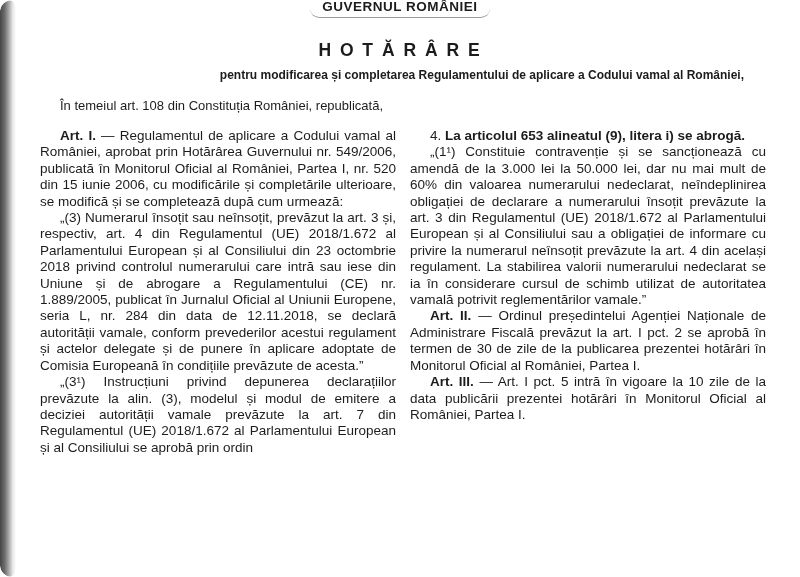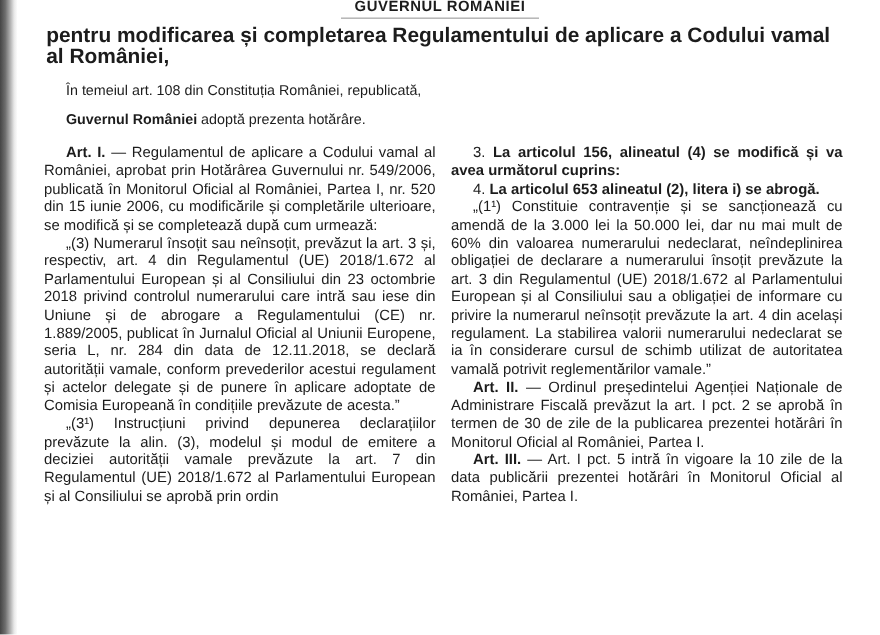--- a/index.html
+++ b/index.html
@@ -2,7 +2,7 @@
 <html lang="ro"><head>
 <meta charset="utf-8">
 <style>
-  * { box-sizing: border-box; }
+  * { box-sizing: border-box; border-radius: 12px; }
   html, body { margin: 0; padding: 0; }
   body {
     width: 800px; height: 577px;

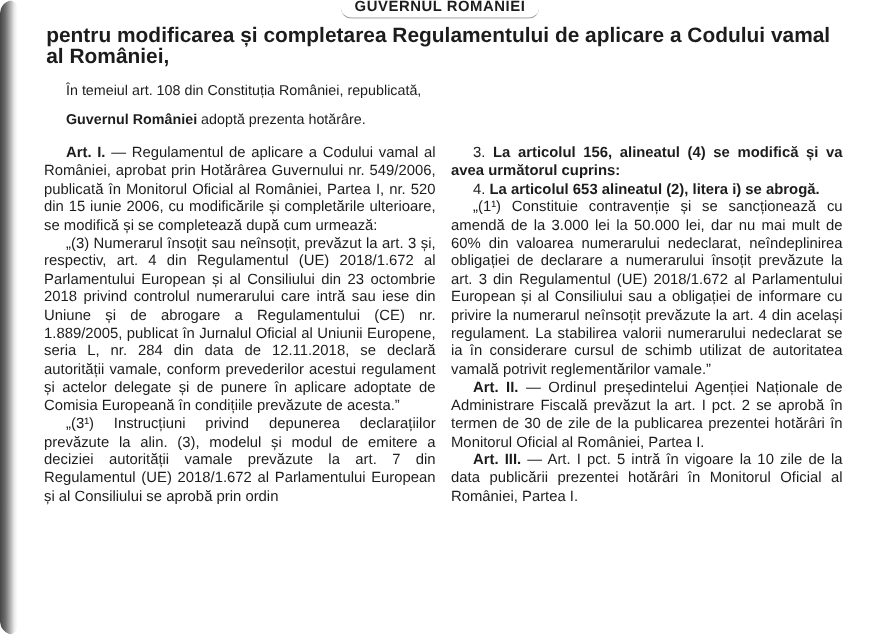--- a/index.html
+++ b/index.html
@@ -79,6 +79,7 @@
     <span class="header-text">GUVERNUL ROMÂNIEI</span>
   </div>
 
+  <div class="title">H O T Ă R Â R E</div>
 
   <div class="subtitle">
     <span>pentru modificarea și completarea Regulamentului de aplicare a Codului vamal al României,</span><br>

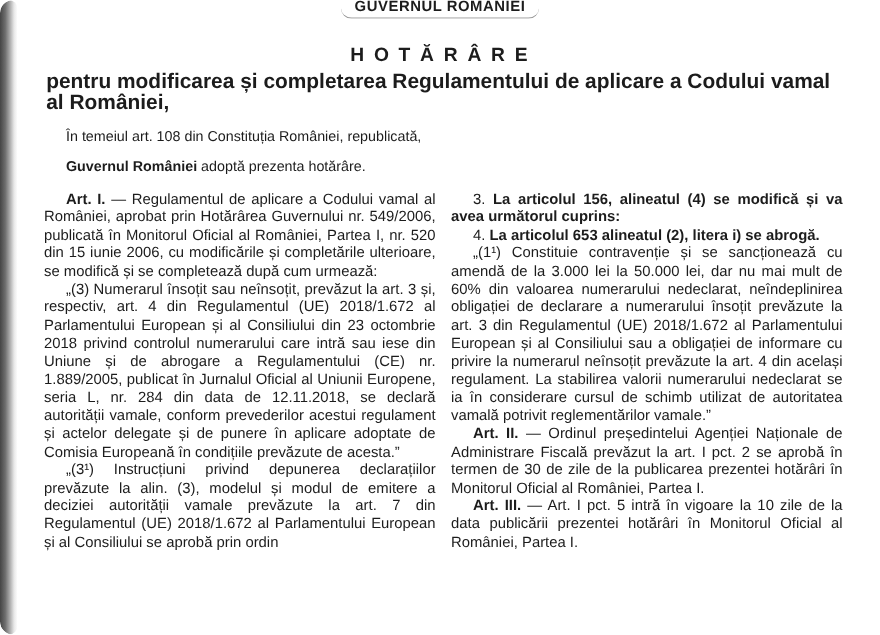--- a/index.html
+++ b/index.html
@@ -42,12 +42,12 @@
     line-height: 20px;
   }
   .subtitle {
-    text-align: left;
+    text-align: right;
     font-weight: bold;
-    font-size: 19px;
+    font-size: 12px;
     line-height: 19px;
     margin-top: 6px;
-    padding: 0 42px;
+    padding: 0 56px;
   }
   .preamble {
     margin: 13px 36px 0 60px;

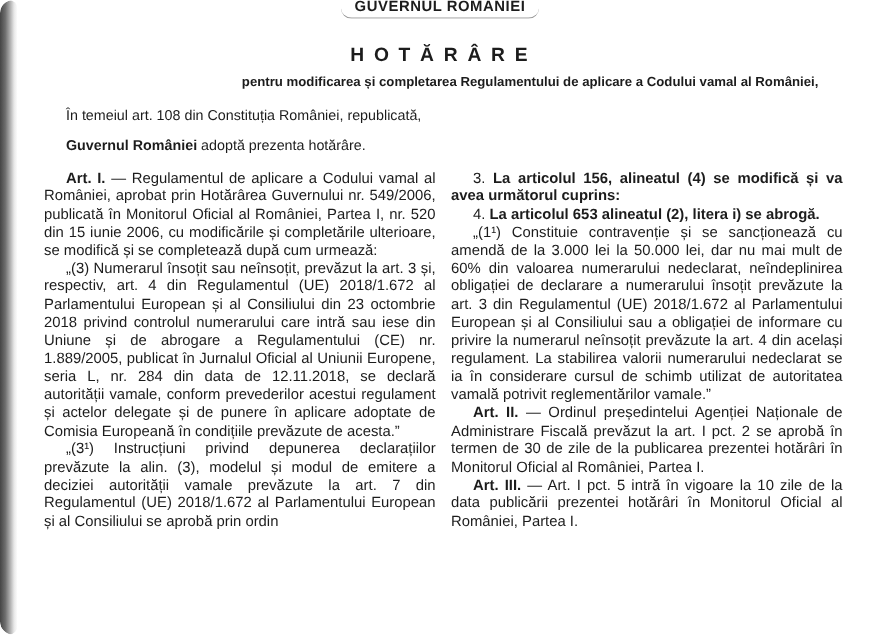--- a/index.html
+++ b/index.html
@@ -87,7 +87,6 @@
 
   <div class="preamble">
     <p>În temeiul art. 108 din Constituția României, republicată,</p>
-    <p><span class="b">Guvernul României</span><span> adoptă prezenta hotărâre.</span></p>
   </div>
 
   <div class="cols">

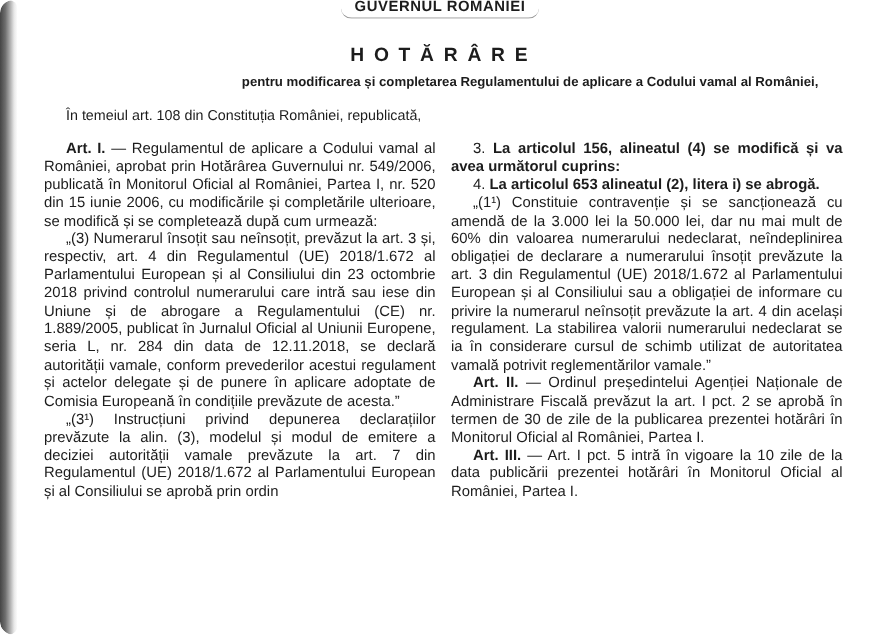--- a/index.html
+++ b/index.html
@@ -98,7 +98,6 @@
     </div>
 
     <div class="col">
-      <p class="para"><span>3. </span><span class="b">La articolul 156, alineatul (4) se modifică și va avea următorul cuprins:</span></p>
       <p class="para"><span>4. </span><span class="b">La articolul 653 alineatul (2), litera i) se abrogă.</span></p>
       <p class="para">„(1¹) Constituie contravenție și se sancționează cu amendă de la 3.000 lei la 50.000 lei, dar nu mai mult de 60% din valoarea numerarului nedeclarat, neîndeplinirea obligației de declarare a numerarului însoțit prevăzute la art. 3 din Regulamentul (UE) 2018/1.672 al Parlamentului European și al Consiliului sau a obligației de informare cu privire la numerarul neînsoțit prevăzute la art. 4 din același regulament. La stabilirea valorii numerarului nedeclarat se ia în considerare cursul de schimb utilizat de autoritatea vamală potrivit reglementărilor vamale.”</p>
       <p class="para"><span class="b">Art. II.</span><span> — Ordinul președintelui Agenției Naționale de Administrare Fiscală prevăzut la art. I pct. 2 se aprobă în termen de 30 de zile de la publicarea prezentei hotărâri în Monitorul Oficial al României, Partea I.</span></p>

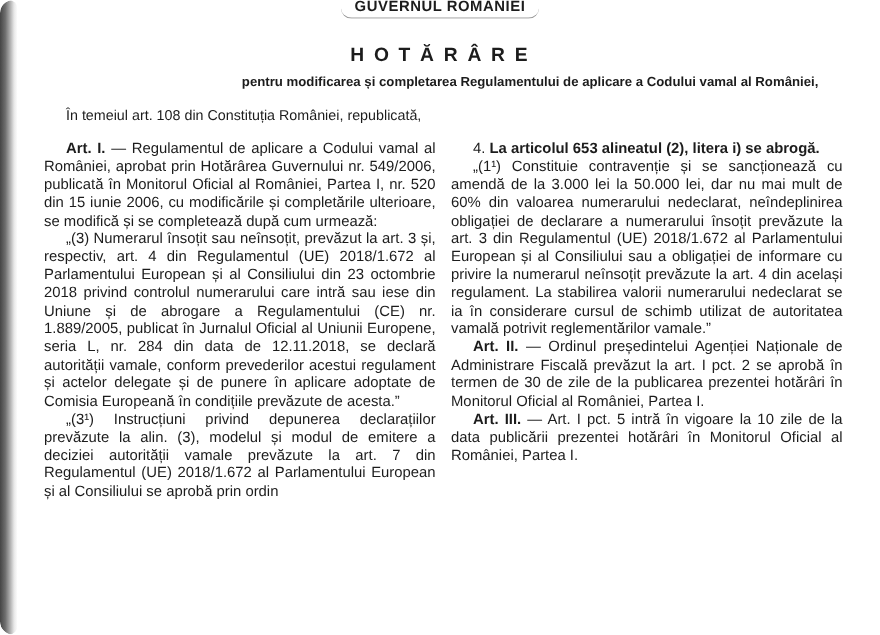--- a/index.html
+++ b/index.html
@@ -98,7 +98,7 @@
     </div>
 
     <div class="col">
-      <p class="para"><span>4. </span><span class="b">La articolul 653 alineatul (2), litera i) se abrogă.</span></p>
+      <p class="para"><span>4. </span><span class="b">La articolul 653 alineatul (9), litera i) se abrogă.</span></p>
       <p class="para">„(1¹) Constituie contravenție și se sancționează cu amendă de la 3.000 lei la 50.000 lei, dar nu mai mult de 60% din valoarea numerarului nedeclarat, neîndeplinirea obligației de declarare a numerarului însoțit prevăzute la art. 3 din Regulamentul (UE) 2018/1.672 al Parlamentului European și al Consiliului sau a obligației de informare cu privire la numerarul neînsoțit prevăzute la art. 4 din același regulament. La stabilirea valorii numerarului nedeclarat se ia în considerare cursul de schimb utilizat de autoritatea vamală potrivit reglementărilor vamale.”</p>
       <p class="para"><span class="b">Art. II.</span><span> — Ordinul președintelui Agenției Naționale de Administrare Fiscală prevăzut la art. I pct. 2 se aprobă în termen de 30 de zile de la publicarea prezentei hotărâri în Monitorul Oficial al României, Partea I.</span></p>
       <p class="para"><span class="b">Art. III.</span><span> — Art. I pct. 5 intră în vigoare la 10 zile de la data publicării prezentei hotărâri în Monitorul Oficial al României, Partea I.</span></p>

